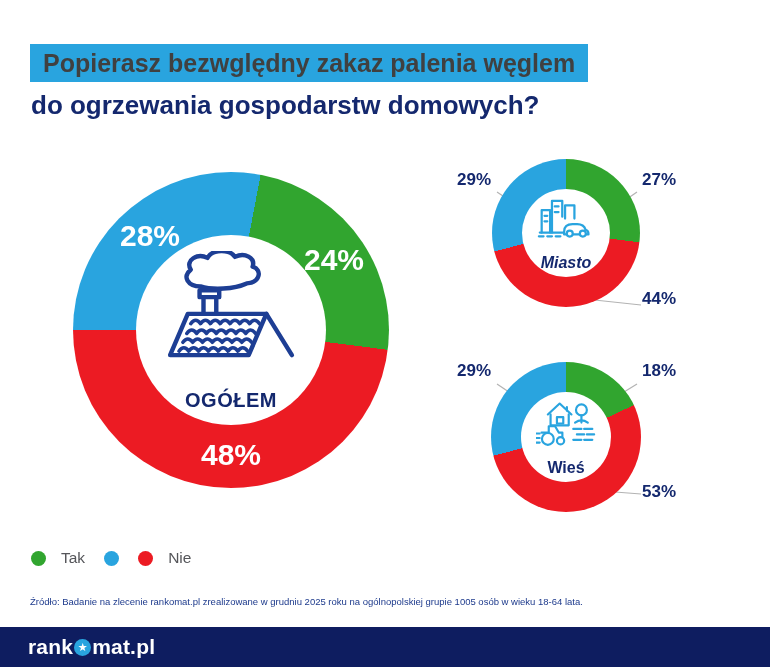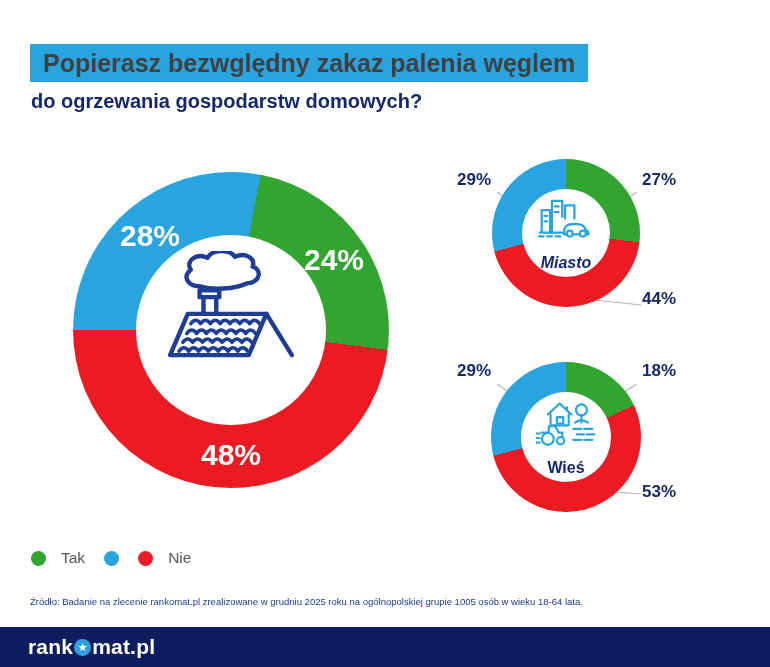--- a/index.html
+++ b/index.html
@@ -21,7 +21,7 @@
   .banner span{color:#404040;font-size:25px;font-weight:bold;white-space:nowrap;}
   .title2{
     position:absolute;left:31px;top:90px;
-    color:var(--navy);font-size:20px;font-weight:bold;white-space:nowrap;
+    color:var(--navy);font-size:26px;font-weight:bold;white-space:nowrap;
   }
   .donut{position:absolute;border-radius:50%;}
   .donut .hole{

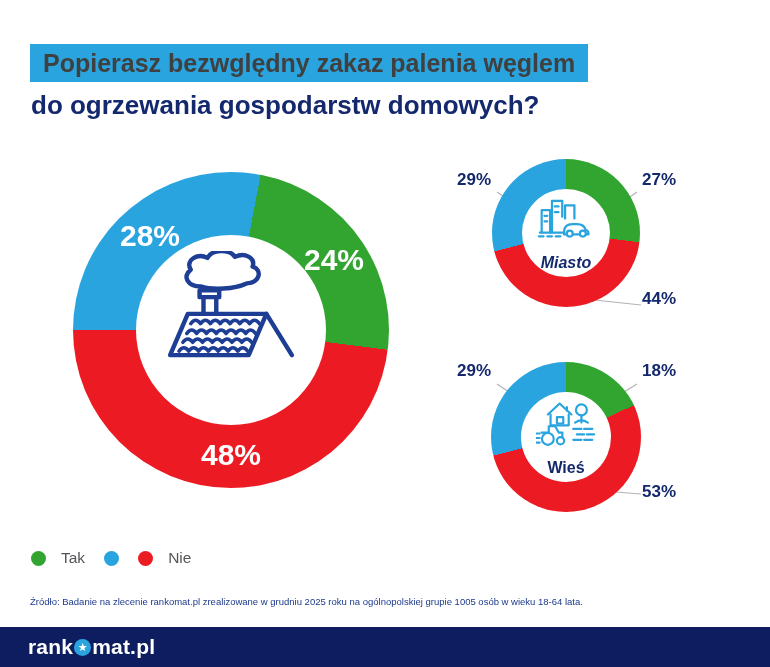--- a/index.html
+++ b/index.html
@@ -101,6 +101,7 @@
         <path d="M12 102 q5 -7 10 0 q5 -7 10 0 q5 -7 10 0 q5 -7 10 0 q5 -7 10 0 q5 -7 10 0 q5 -7 10 0"></path>
       </g>
     </svg>
+    <div class="center-label-big">OGÓŁEM</div>
   </div>
   <span class="pct-big" style="left:77px;top:64px">28%</span>
   <span class="pct-big" style="left:261px;top:88px">24%</span>

